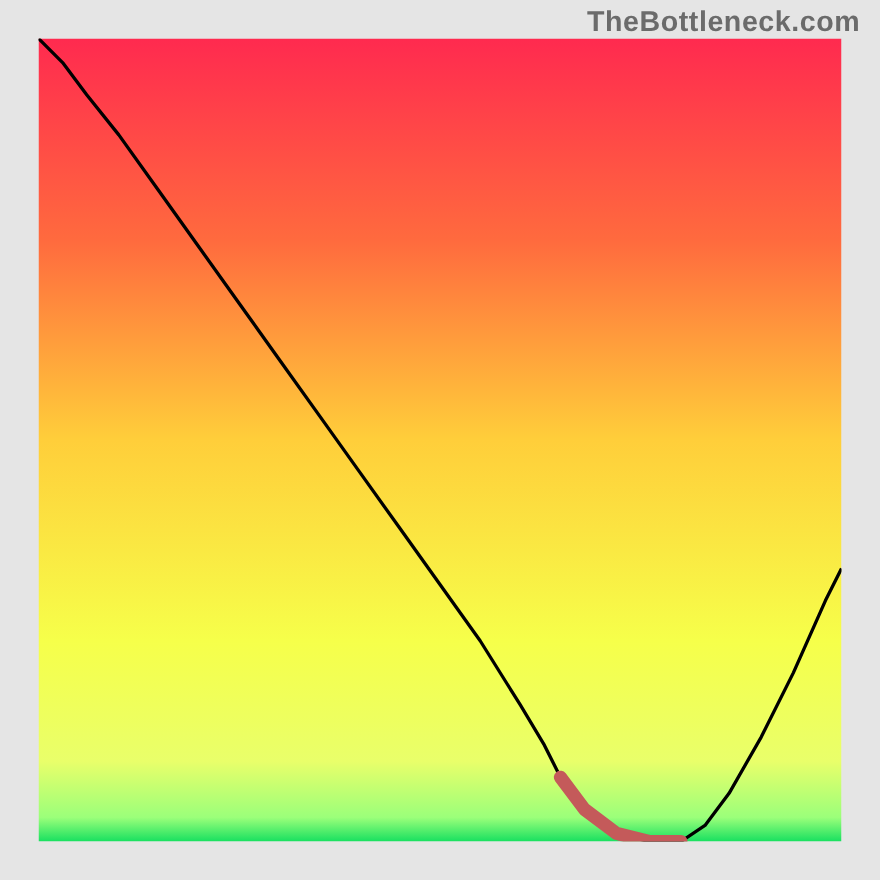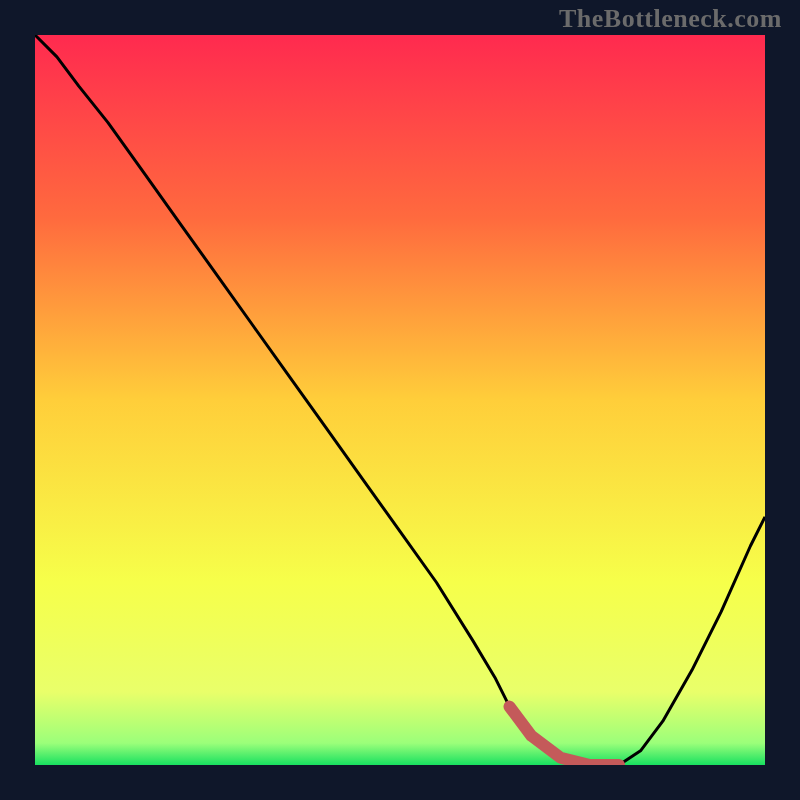--- a/index.html
+++ b/index.html
@@ -14,8 +14,7 @@
   .frame {
     position: absolute;
     inset: 0;
-    background: #0f172a;
-    font-family: Liberation Serif, serif;
+    background: #e5e5e5;
   }
   .watermark {
     position: absolute;

